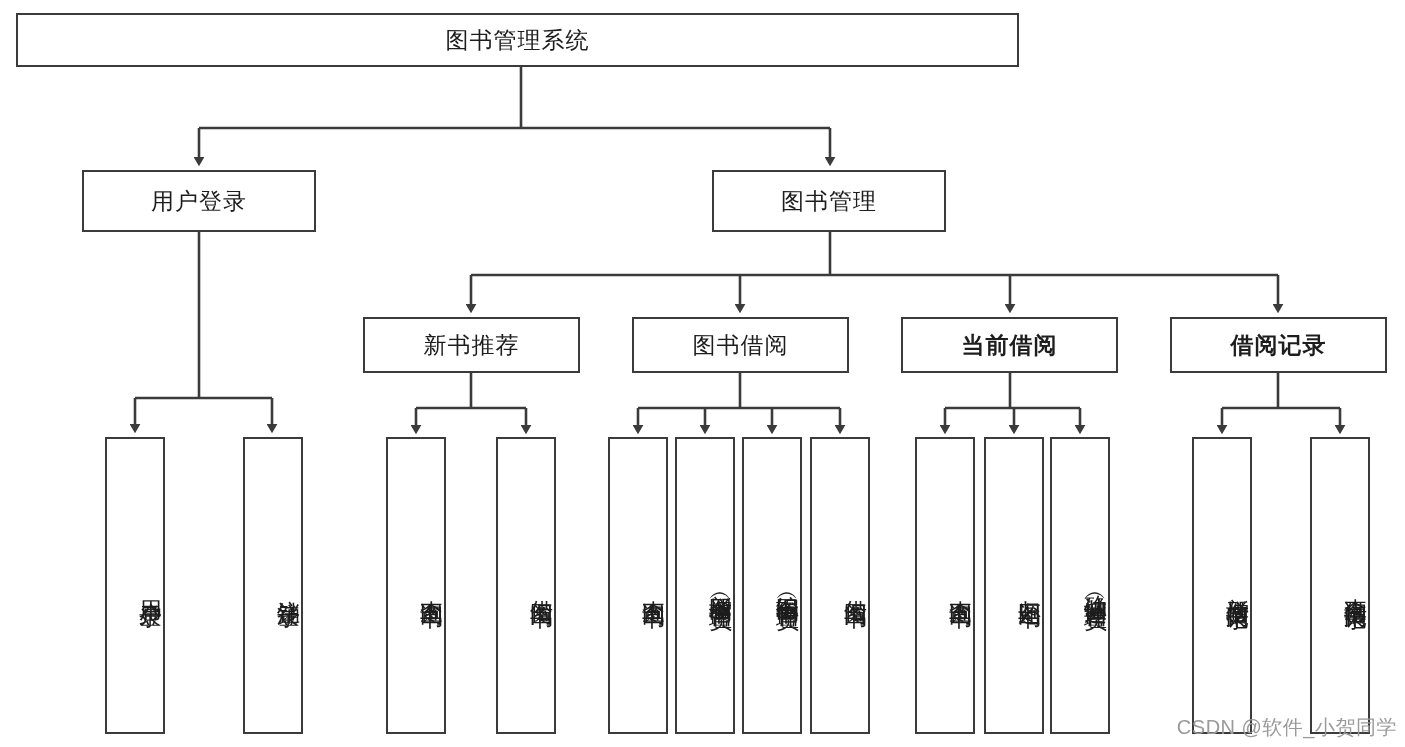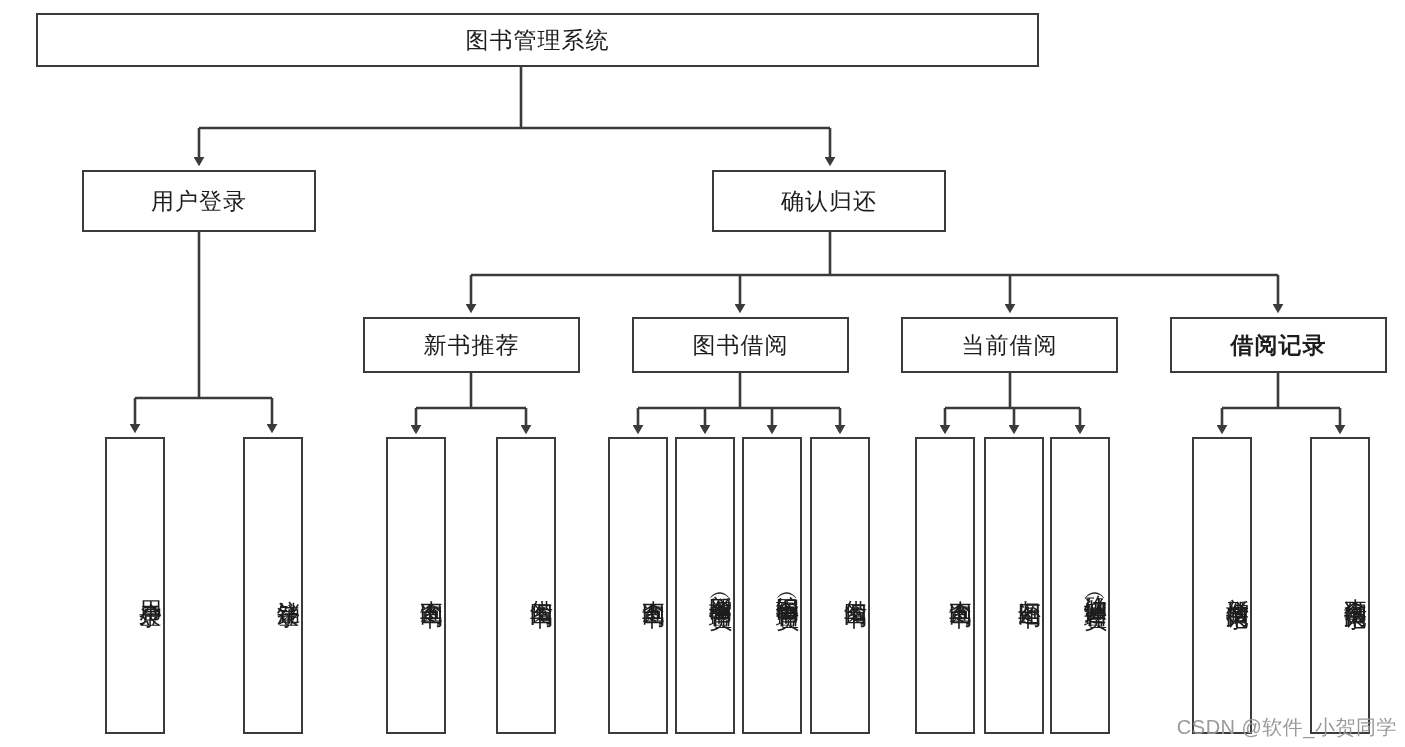--- a/index.html
+++ b/index.html
@@ -121,7 +121,7 @@
     </g>
   </svg>
 
-  <div class="node h" style="left:36px; top:13px; width:1003px; height:54px;">
+  <div class="node h" style="left:16px; top:13px; width:1003px; height:54px;">
     <span>图书管理系统</span>
   </div>
 

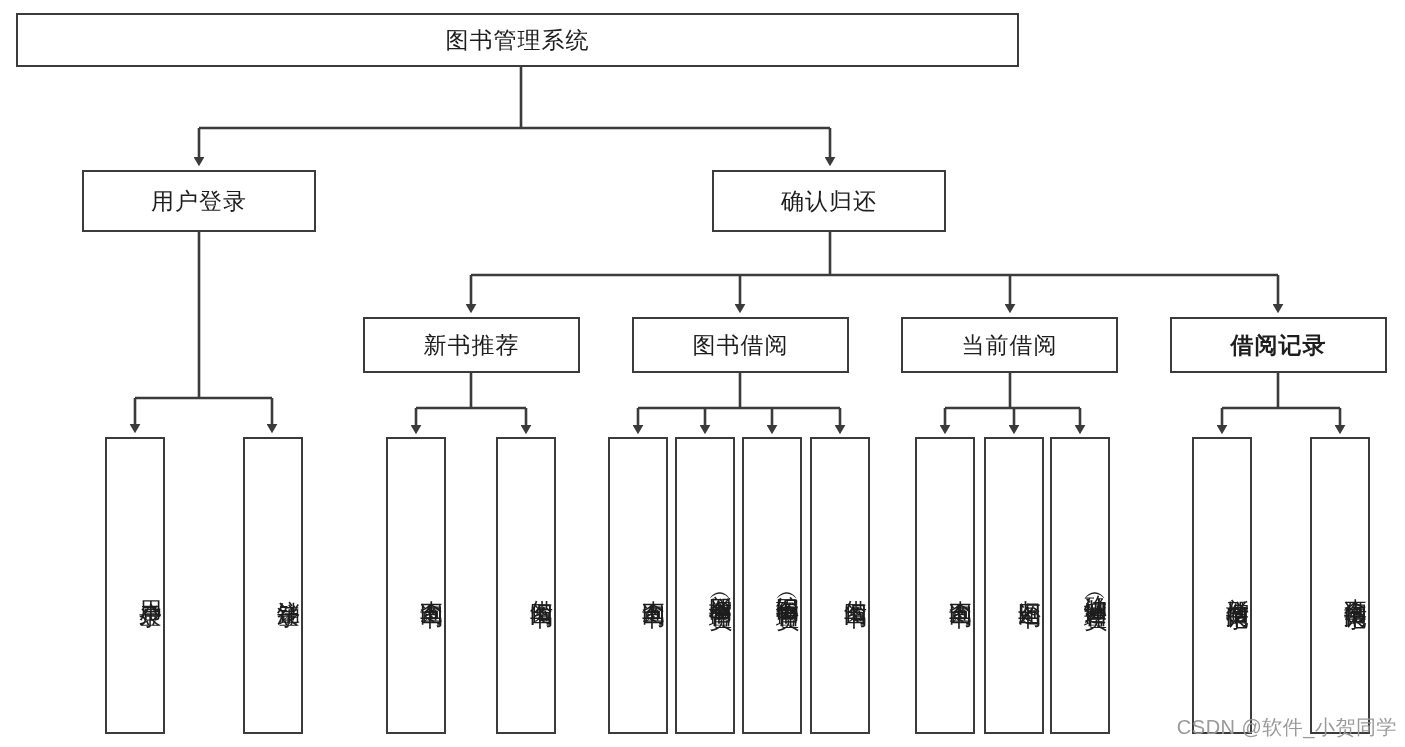--- a/index.html
+++ b/index.html
@@ -129,7 +129,7 @@
     <span>用户登录</span>
   </div>
   <div class="node h" style="left:712px; top:170px; width:234px; height:62px;">
-    <span>确认归还</span>
+    <span>图书管理</span>
   </div>
 
   <div class="node h" style="left:363px; top:317px; width:217px; height:56px;">

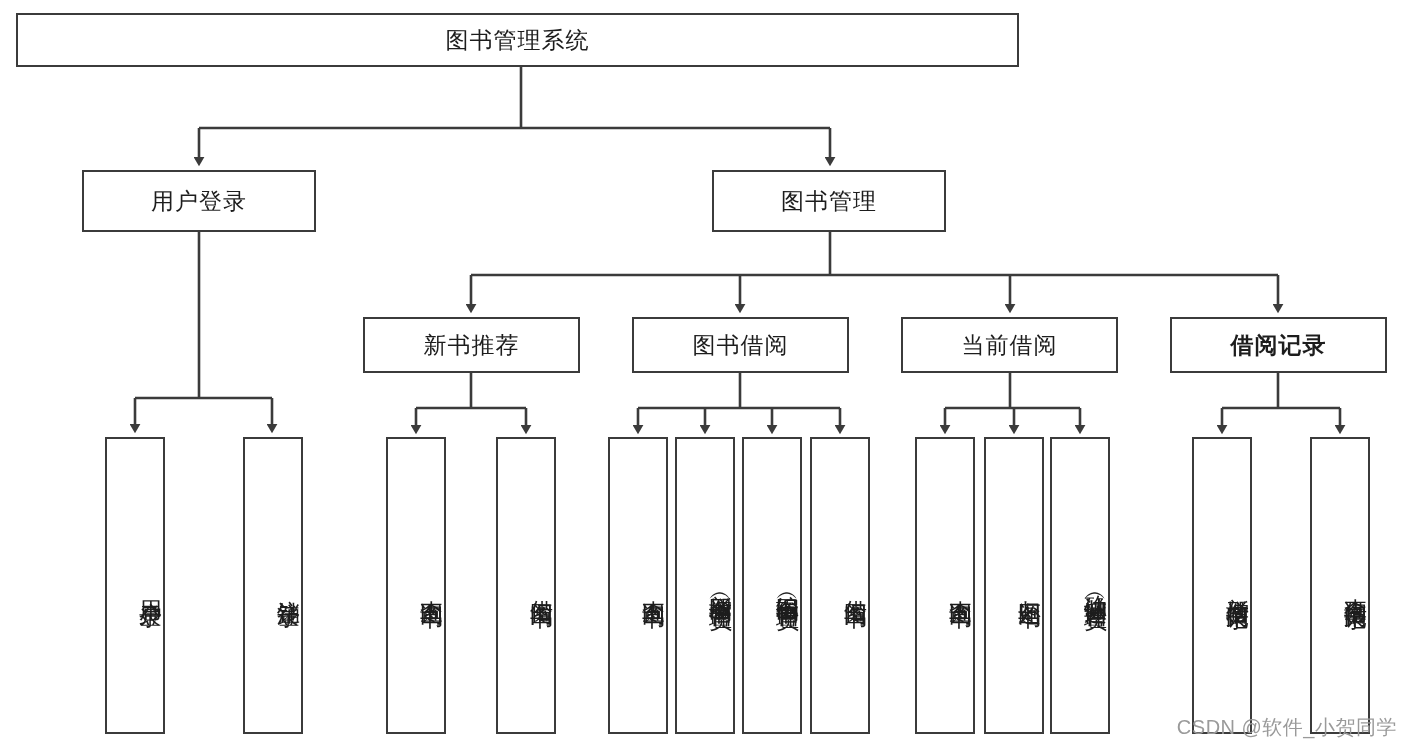--- a/index.html
+++ b/index.html
@@ -138,7 +138,7 @@
   <div class="node h" style="left:632px; top:317px; width:217px; height:56px;">
     <span>图书借阅</span>
   </div>
-  <div class="node h" style="left:901px; top:317px; width:217px; height:56px;">
+  <div class="node h" style="left:901px; top:317px; width:217px; height:56px;font-weight:bold;">
     <span>当前借阅</span>
   </div>
   <div class="node h" style="left:1170px; top:317px; width:217px; height:56px;font-weight:bold;">

